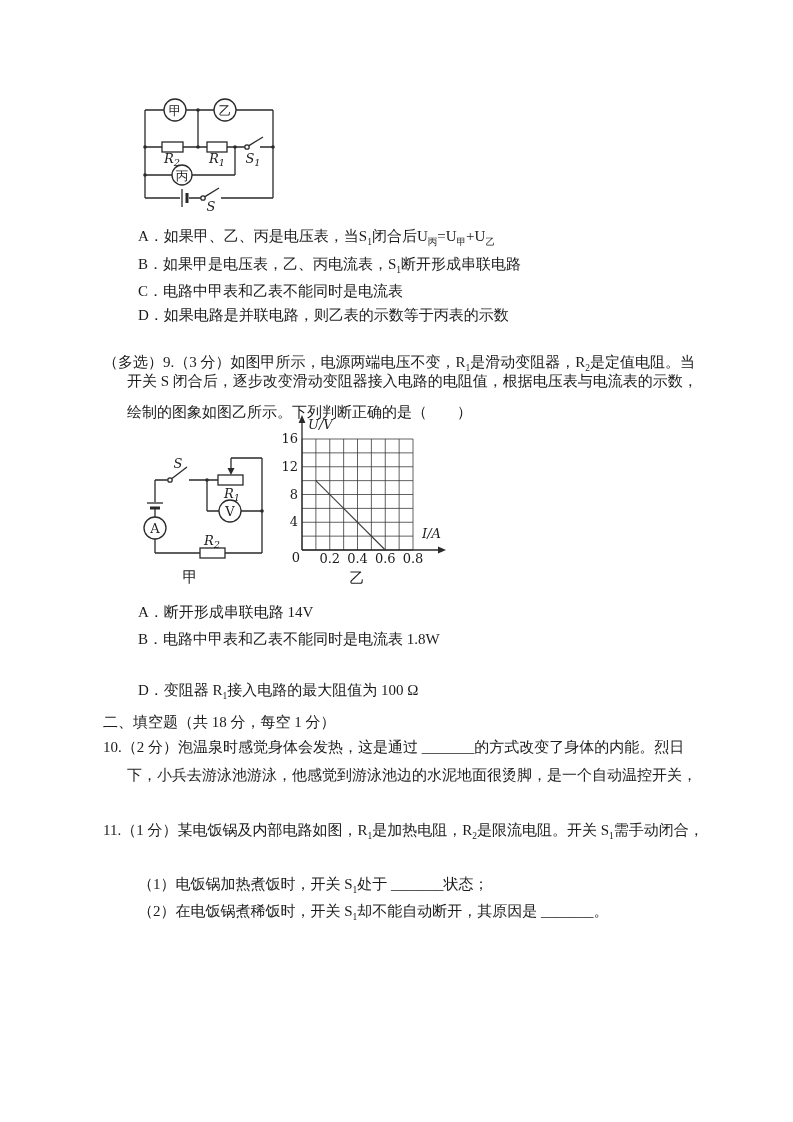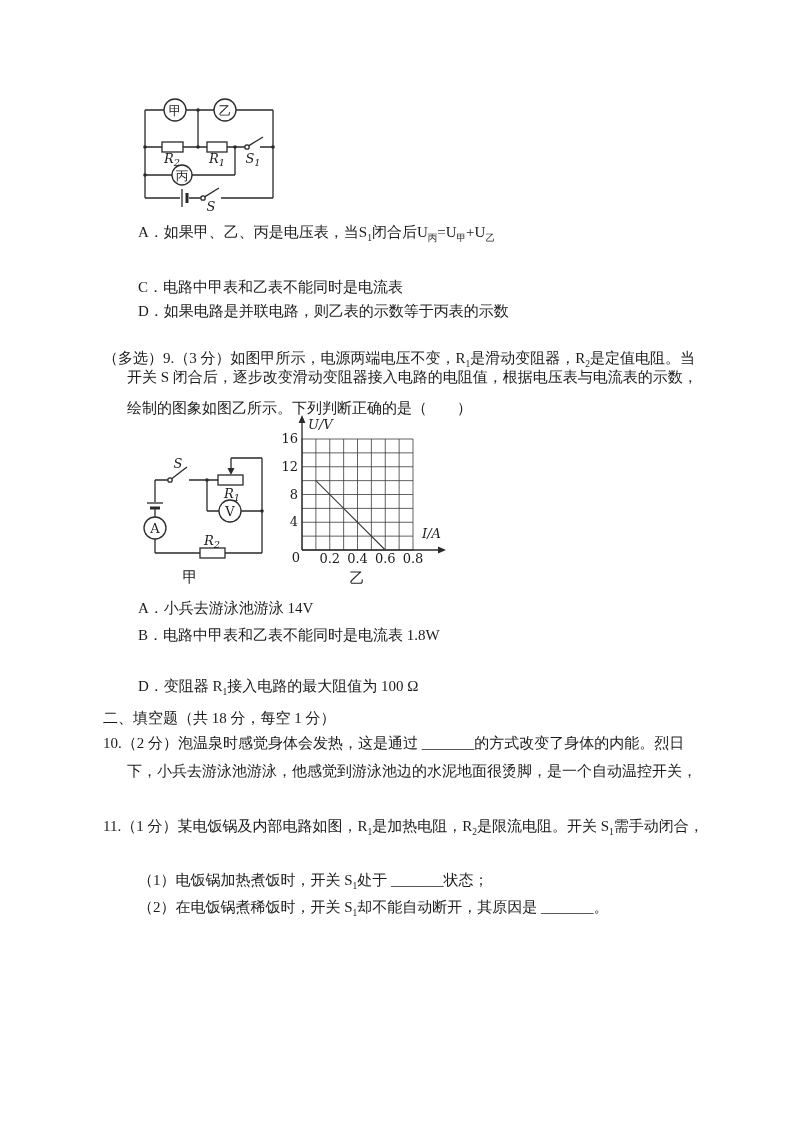--- a/index.html
+++ b/index.html
@@ -5,7 +5,7 @@
   html,body{margin:0;padding:0;background:#888;}
   .page{position:relative;width:793px;height:1122px;background:#ffffff;margin:0 auto;
         font-family:"Liberation Serif","DejaVu Serif",serif;color:#1b1b1b;overflow:hidden;}
-  .line{position:absolute;font-size:15px;line-height:21px;white-space:nowrap;}
+  .line{position:absolute;font-size:15px;line-height:28px;white-space:nowrap;}
   .line sub{font-size:9.5px;}
   svg{position:absolute;overflow:visible;}
   .wire{stroke:#2a2a2a;stroke-width:1.3;fill:none;}

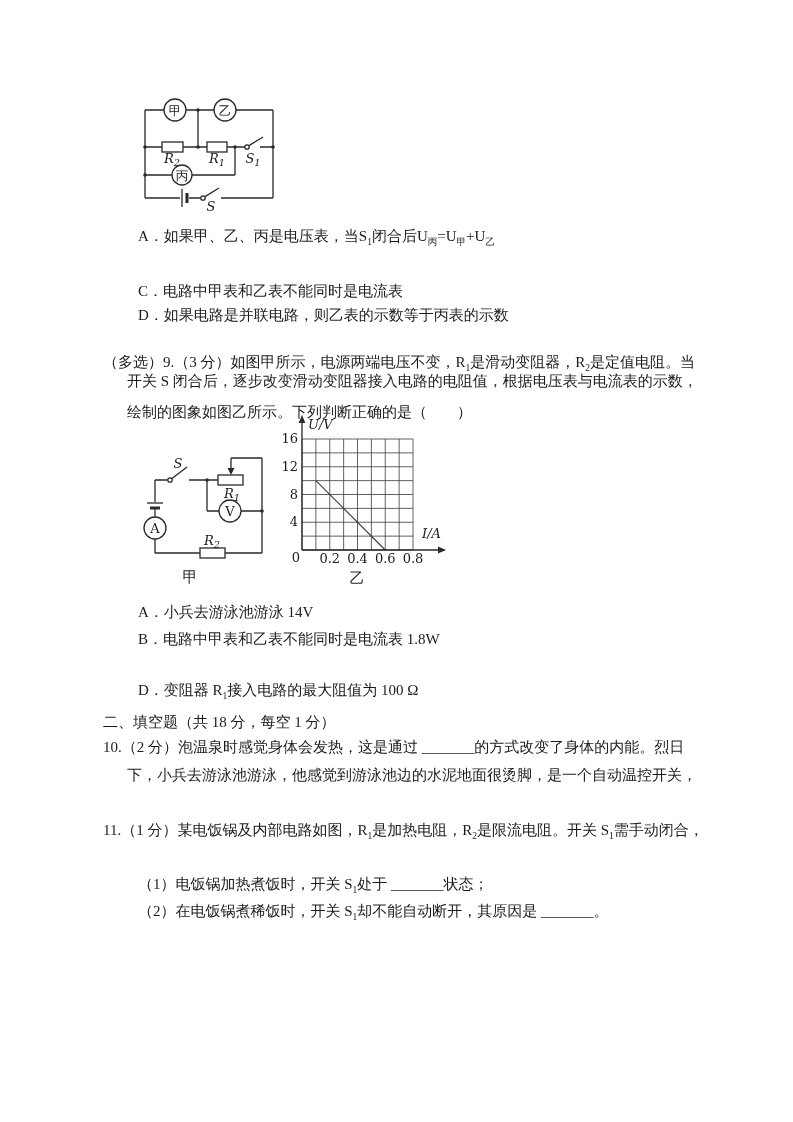--- a/index.html
+++ b/index.html
@@ -67,6 +67,7 @@
   </svg>
 
   <div class="line" style="left:138px;top:222px">A．如果甲、乙、丙是电压表，当S<sub>1</sub>闭合后U<sub>丙</sub>=U<sub>甲</sub>+U<sub>乙</sub></div>
+  <div class="line" style="left:138px;top:250px">B．如果甲是电压表，乙、丙电流表，S<sub>1</sub>断开形成串联电路</div>
   <div class="line" style="left:138px;top:301px">D．如果电路是并联电路，则乙表的示数等于丙表的示数</div>
   <div class="line" style="left:138px;top:277px">C．电路中甲表和乙表不能同时是电流表</div>
 

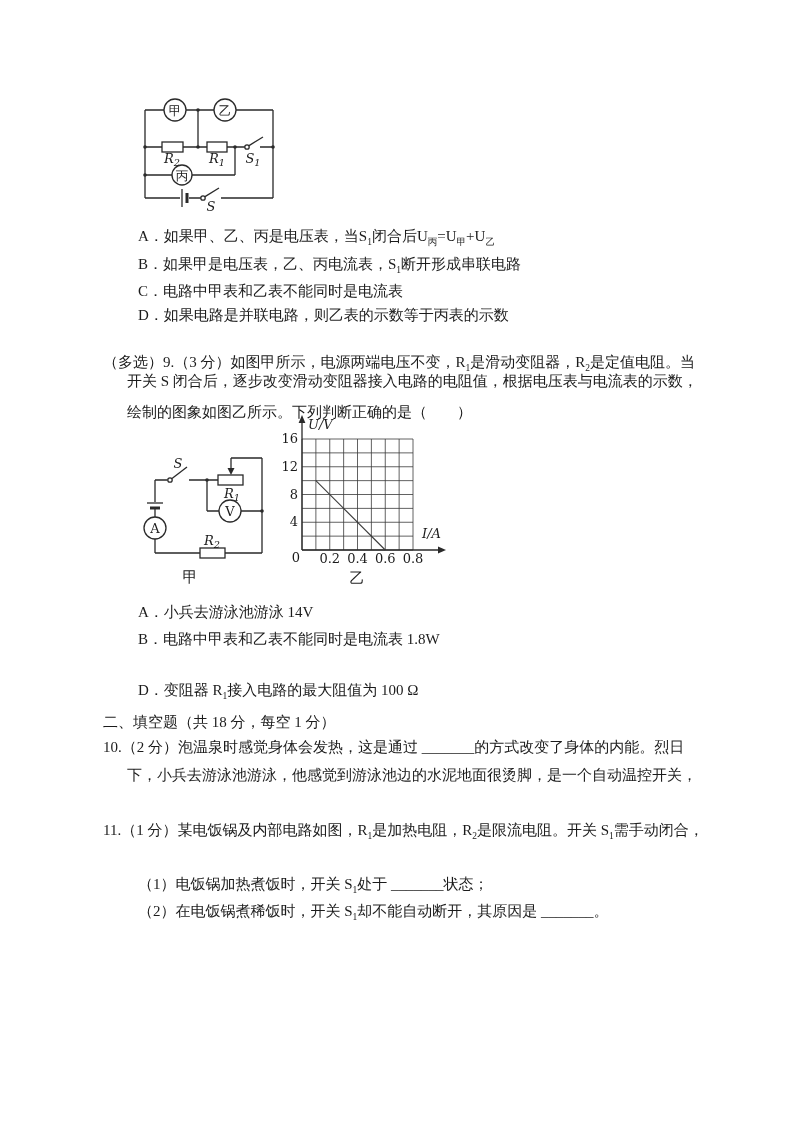--- a/index.html
+++ b/index.html
@@ -134,7 +134,7 @@
     <text class="cap" x="82" y="171" text-anchor="middle">乙</text>
   </svg>
 
-  <div class="line" style="left:138px;top:598px">A．小兵去游泳池游泳 14V</div>
+  <div class="line" style="left:138px;top:598px">A．断开形成串联电路 14V</div>
   <div class="line" style="left:138px;top:625px">B．电路中甲表和乙表不能同时是电流表 1.8W</div>
   <div class="line" style="left:138px;top:676px">D．变阻器 R<sub>1</sub>接入电路的最大阻值为 100 Ω</div>
 

